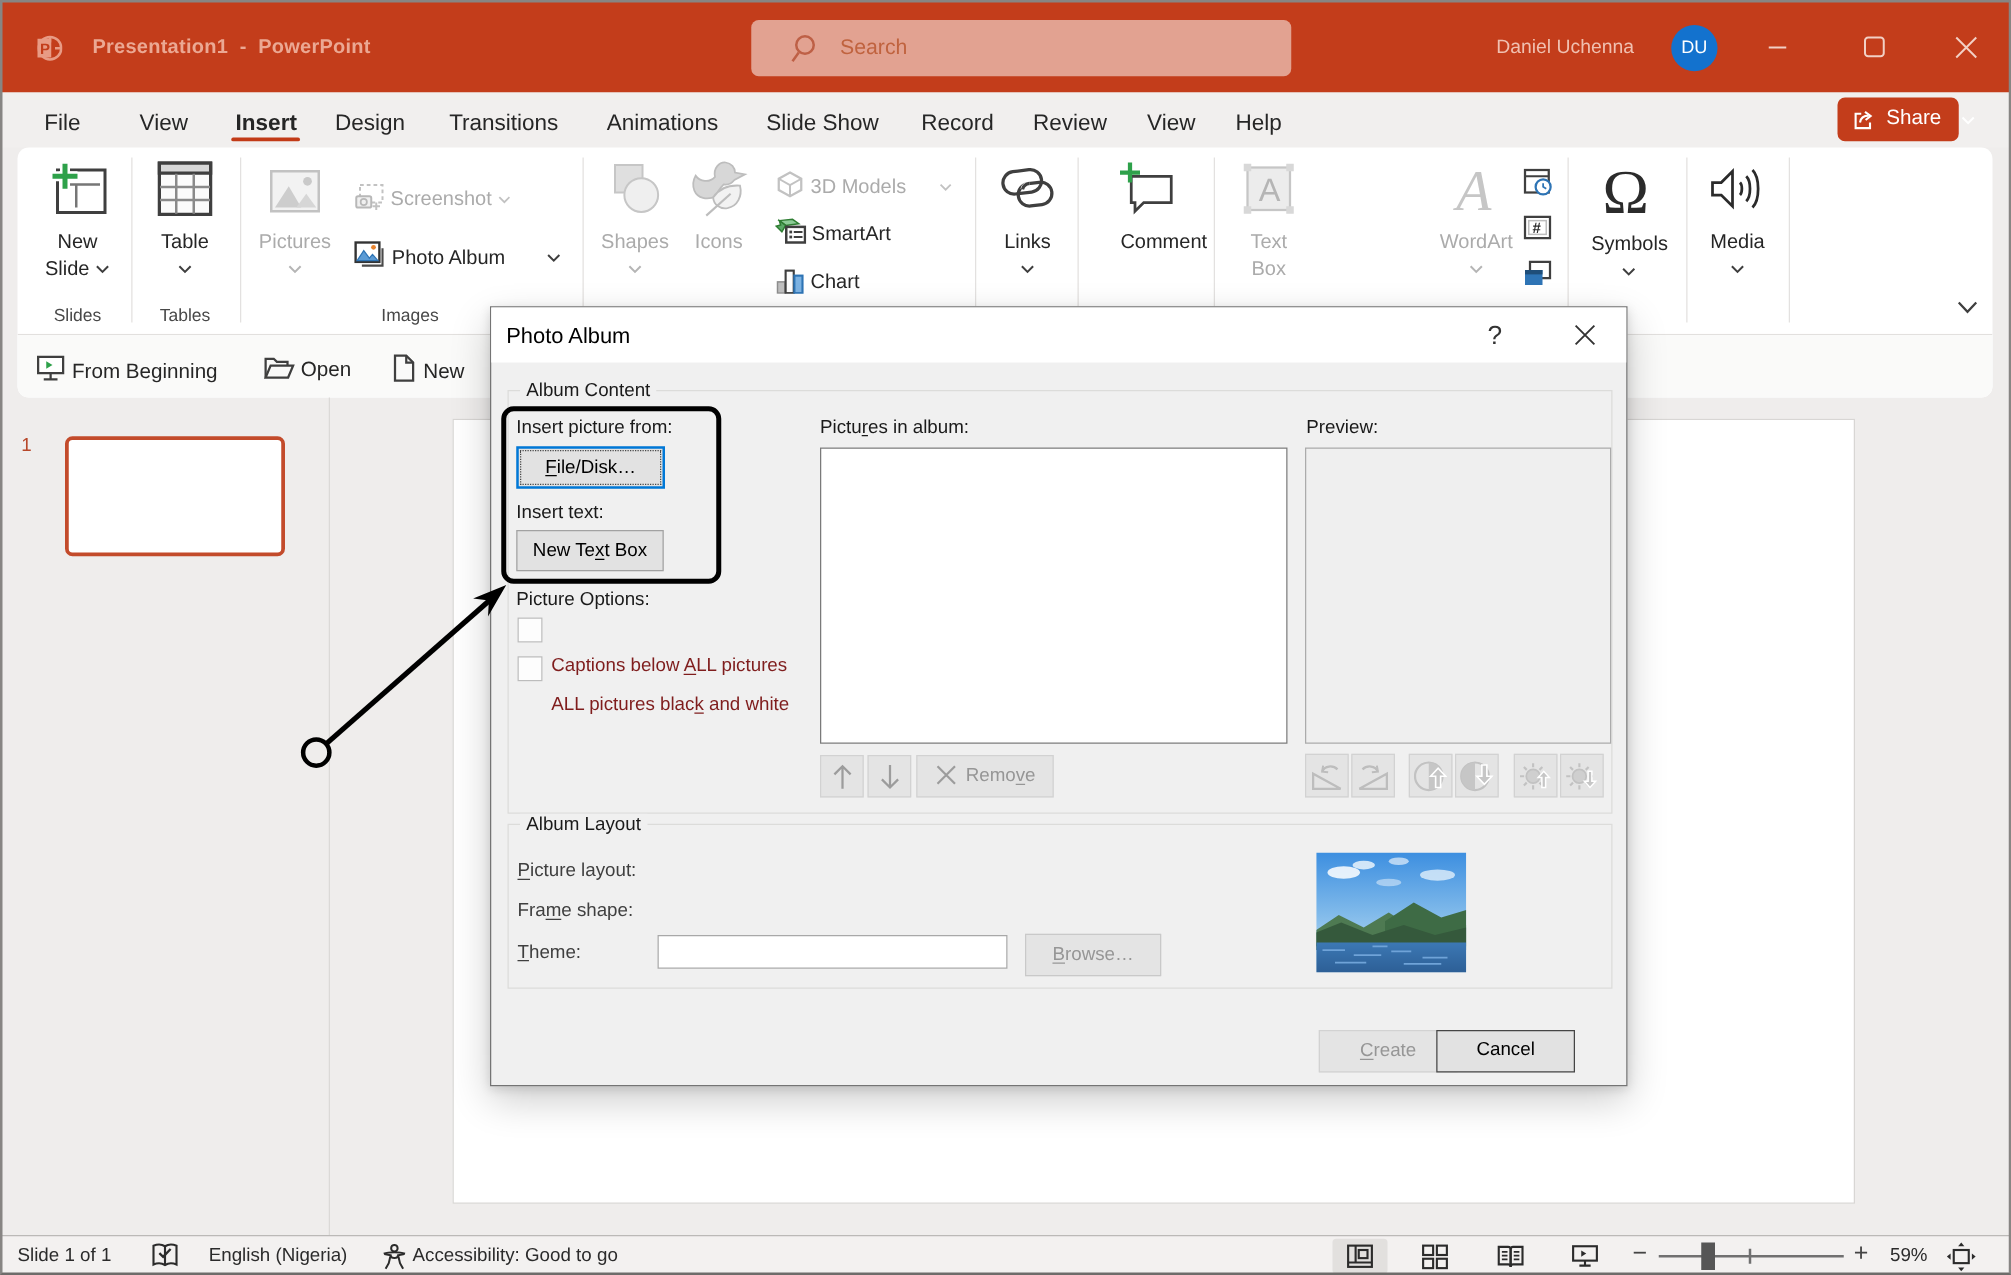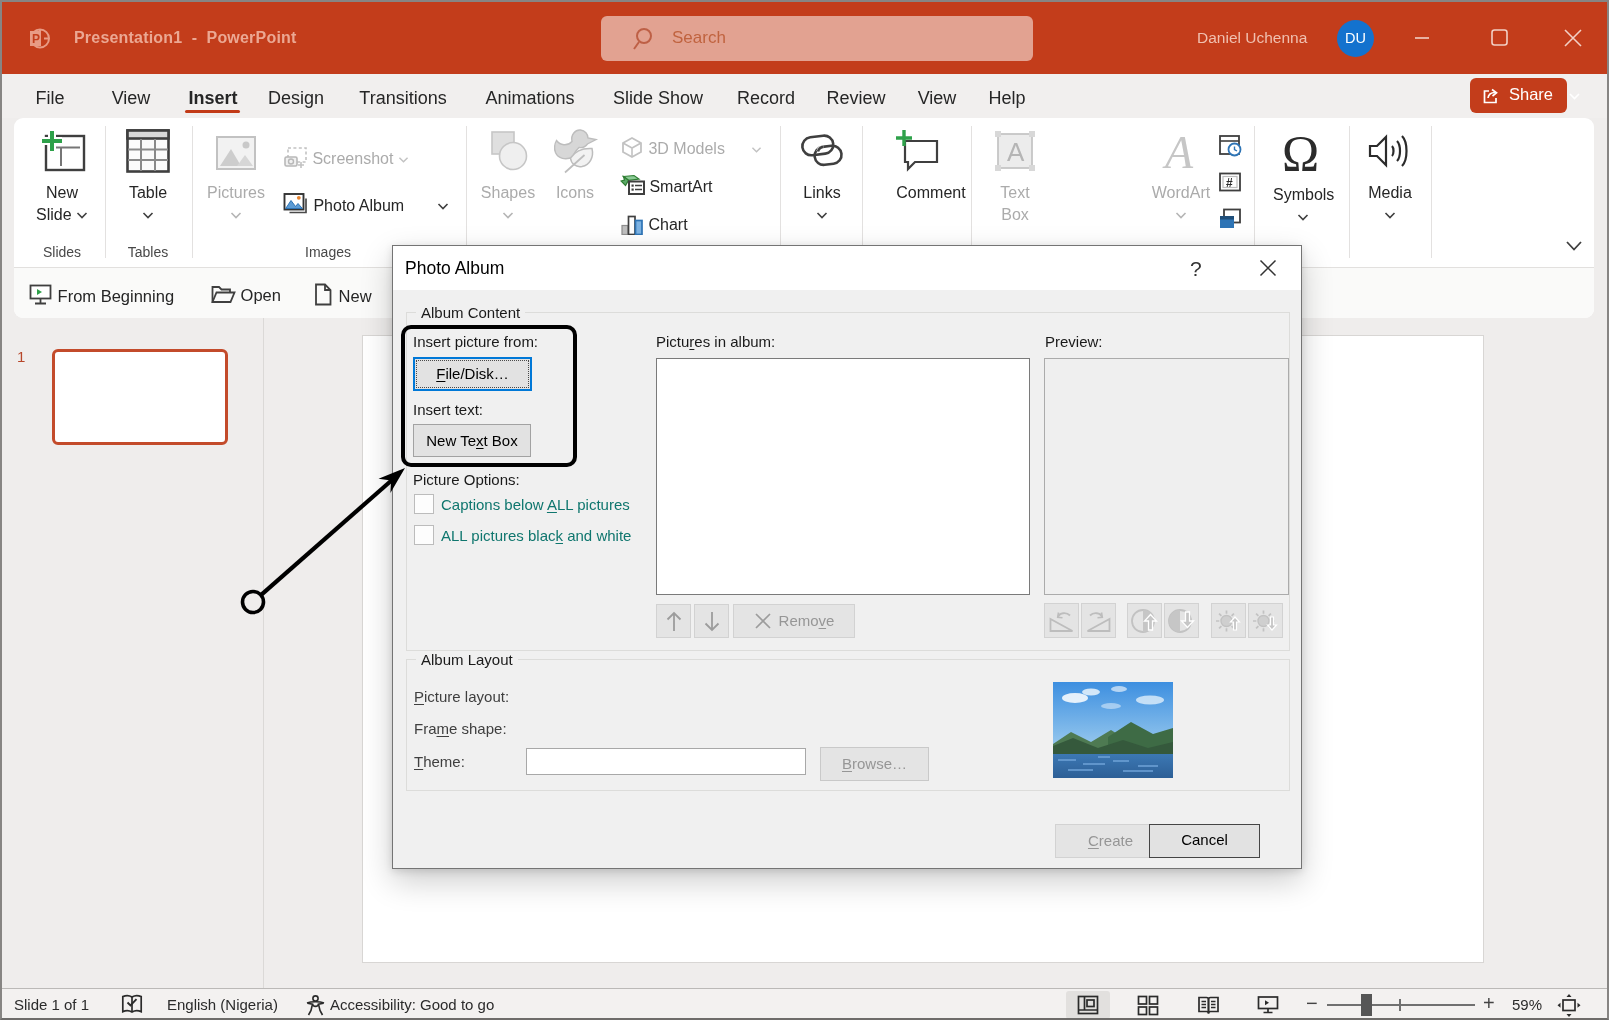--- a/index.html
+++ b/index.html
@@ -45,7 +45,7 @@
   .dbtn { position:absolute; background:#E2E2E2; border:1px solid #A2A2A2; font-size:15px; color:#000; text-align:center; }
   .disbtn { position:absolute; background:#E4E4E4; border:1px solid #D2D2D2; font-size:15px; color:#969696; text-align:center; }
   .cb { position:absolute; width:20px; height:20px; background:#FDFDFD; border:1px solid #BCBCBC; }
-  .cblbl { position:absolute; font-size:15px; color:#0f766e; white-space:nowrap; }
+  .cblbl { position:absolute; font-size:15px; color:#7f1d1d; white-space:nowrap;margin-top:28px; }
   .combo { position:absolute; width:404px; height:26px; background:#fff; border:1px solid #9B9B9B; font-size:15.5px; color:#3F3F3F; }
   u { text-decoration:underline; text-underline-offset:2px; }
   .cbox { position:absolute; right:0; top:0; width:12px; height:24px; background:#FAFAFA; border-left:1px solid #9B9B9B; }

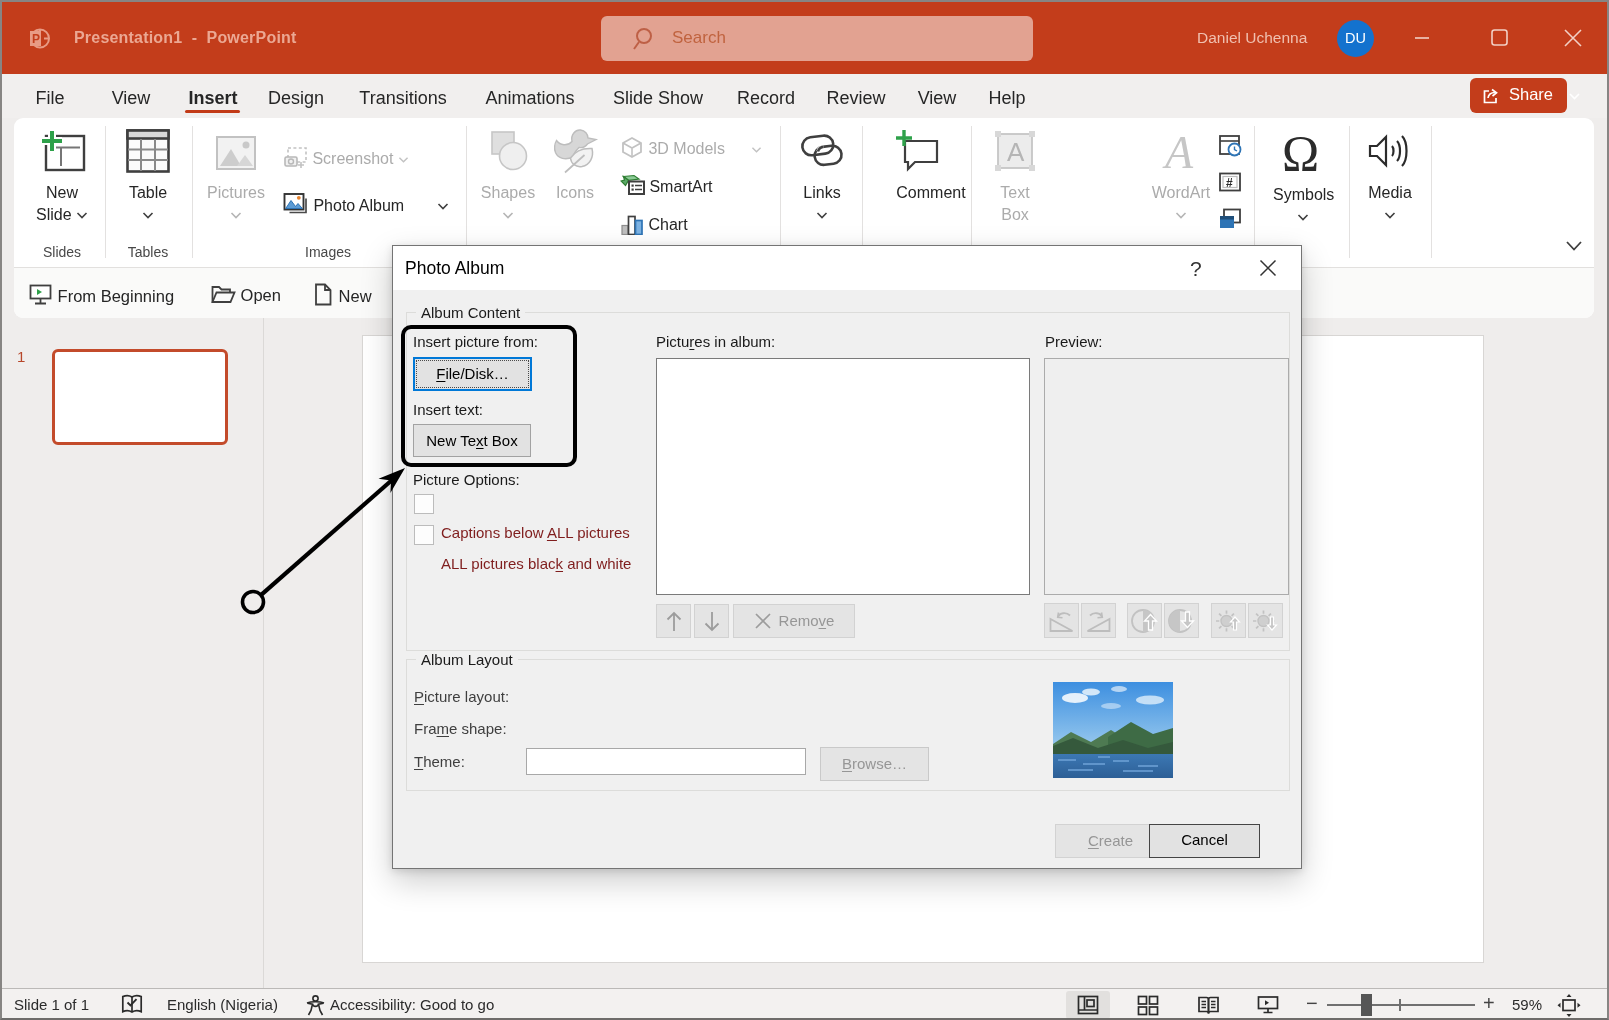--- a/index.html
+++ b/index.html
@@ -435,7 +435,7 @@
   <div class="disbtn" style="left:301px;top:358px;width:35px;height:34px"><svg style="margin-top:6px" width="18" height="21" viewBox="0 0 18 21" fill="none" stroke="#9C9C9C" stroke-width="1.8">
         <path d="M9 1 V19 M2.5 12.5 L9 19 L15.5 12.5"></path>
       </svg></div>
-  <div class="disbtn" style="left:340px;top:358px;width:122px;height:34px;line-height:32px"><svg style="vertical-align:-4px;margin-right:7px" width="18" height="18" viewBox="0 0 18 18" fill="none" stroke="#9C9C9C" stroke-width="1.7">
+  <div class="disbtn" style="left:340px;top:358px;width:110px;height:34px;line-height:32px"><svg style="vertical-align:-4px;margin-right:7px" width="18" height="18" viewBox="0 0 18 18" fill="none" stroke="#9C9C9C" stroke-width="1.7">
         <path d="M2 2 L16 16 M16 2 L2 16"></path>
       </svg>Remo<u>v</u>e</div>
 

